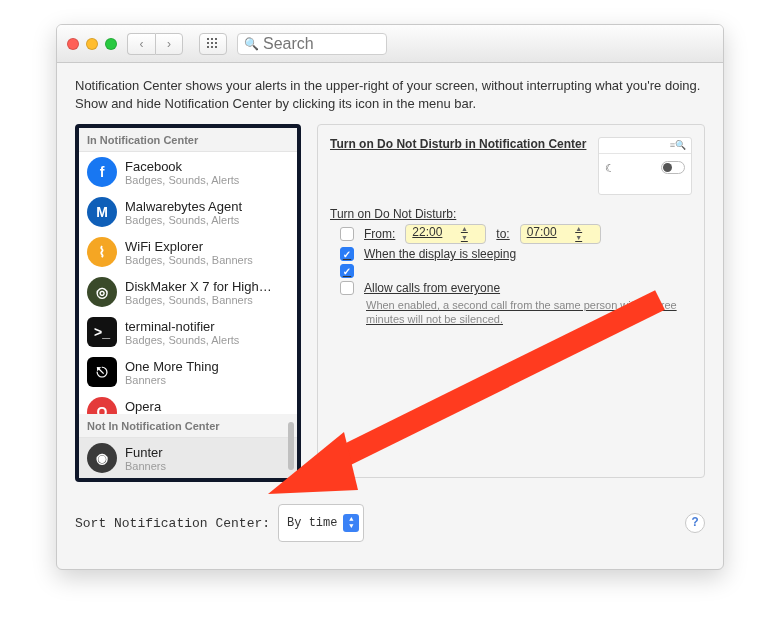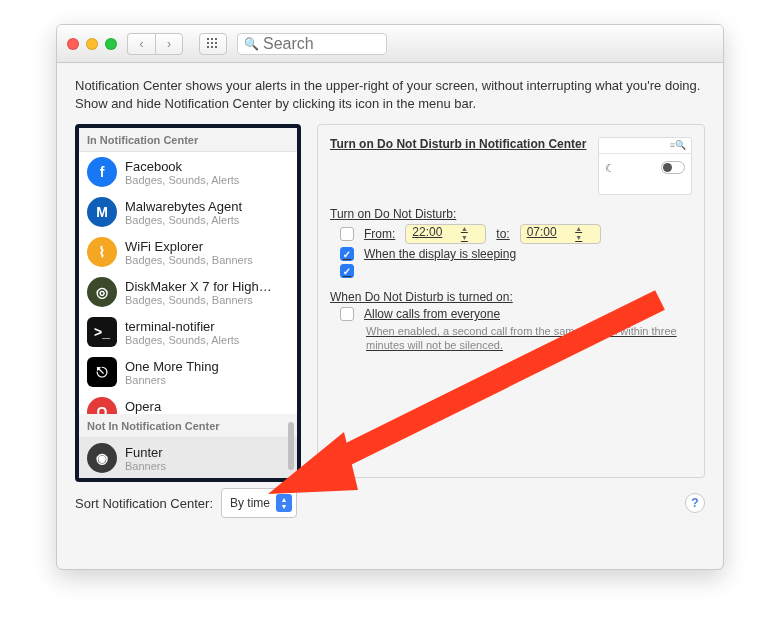--- a/index.html
+++ b/index.html
@@ -206,7 +206,6 @@
           <span class="chk checked"></span>
         </div>
 
-        <div class="section-label" style="margin-top:12px;">When Do Not Disturb is turned on:</div>
         <div class="dnd-row">
           <span class="chk"></span>
           <span>Allow calls from everyone</span>

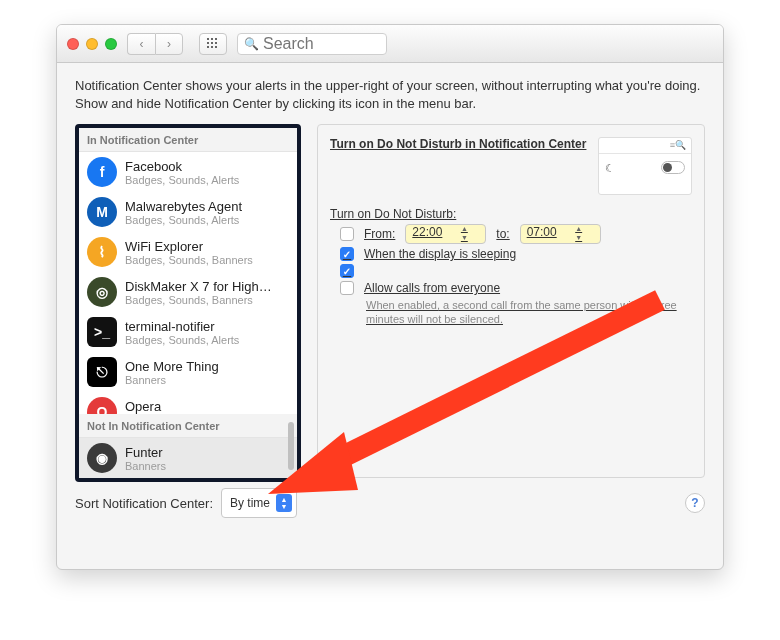--- a/index.html
+++ b/index.html
@@ -52,7 +52,7 @@
 .stepper { width: 12px; height: 18px; display: flex; flex-direction: column; margin-left: 3px; }
 .stepper div { flex: 1; font-size: 7px; text-align: center; color: #666; line-height: 8px; }
 .footnote { font-size: 11px; color: #888; line-height: 1.3; padding-left: 36px; margin-top: 2px; }
-.bottom-bar { margin-top: 6px; display: flex; align-items: center; gap: 8px; }
+.bottom-bar { margin-top: 22px; display: flex; align-items: center; gap: 8px; font-family: Liberation Mono, monospace; }
 .select { display: inline-flex; align-items: center; background: #fff; border: 1px solid #c8c8c8; border-radius: 4px; height: 30px; padding: 0 4px 0 8px; font-size: 12px; }
 .select .arrows { width: 16px; height: 18px; background: #3b82f6; border-radius: 3px; margin-left: 6px; display: flex; flex-direction: column; align-items: center; justify-content: center; }
 .select .arrows div { font-size: 7px; color: #fff; line-height: 7px; }

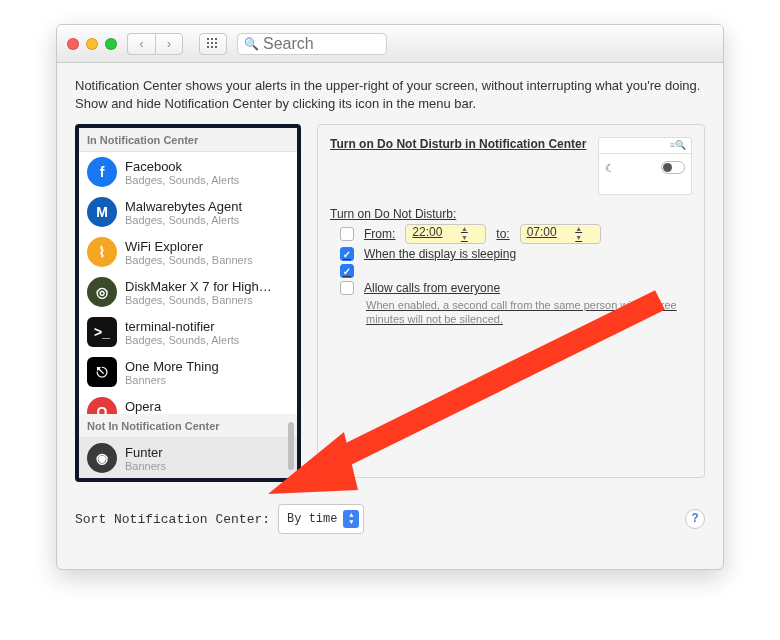--- a/index.html
+++ b/index.html
@@ -53,7 +53,7 @@
 .stepper div { flex: 1; font-size: 7px; text-align: center; color: #666; line-height: 8px; }
 .footnote { font-size: 11px; color: #888; line-height: 1.3; padding-left: 36px; margin-top: 2px; }
 .bottom-bar { margin-top: 22px; display: flex; align-items: center; gap: 8px; font-family: Liberation Mono, monospace; }
-.select { display: inline-flex; align-items: center; background: #fff; border: 1px solid #c8c8c8; border-radius: 4px; height: 30px; padding: 0 4px 0 8px; font-size: 12px; }
+.select { display: inline-flex; align-items: center; background: #fff; border: 1px solid #c8c8c8; border-radius: 4px; height: 38px; padding: 0 4px 0 8px; font-size: 12px; }
 .select .arrows { width: 16px; height: 18px; background: #3b82f6; border-radius: 3px; margin-left: 6px; display: flex; flex-direction: column; align-items: center; justify-content: center; }
 .select .arrows div { font-size: 7px; color: #fff; line-height: 7px; }
 .help { width: 20px; height: 20px; border-radius: 50%; border: 1px solid #c8c8c8; background: #fff; display: flex; align-items: center; justify-content: center; color: #4a7fd8; font-weight: bold; font-size: 12px; margin-left: auto; }

